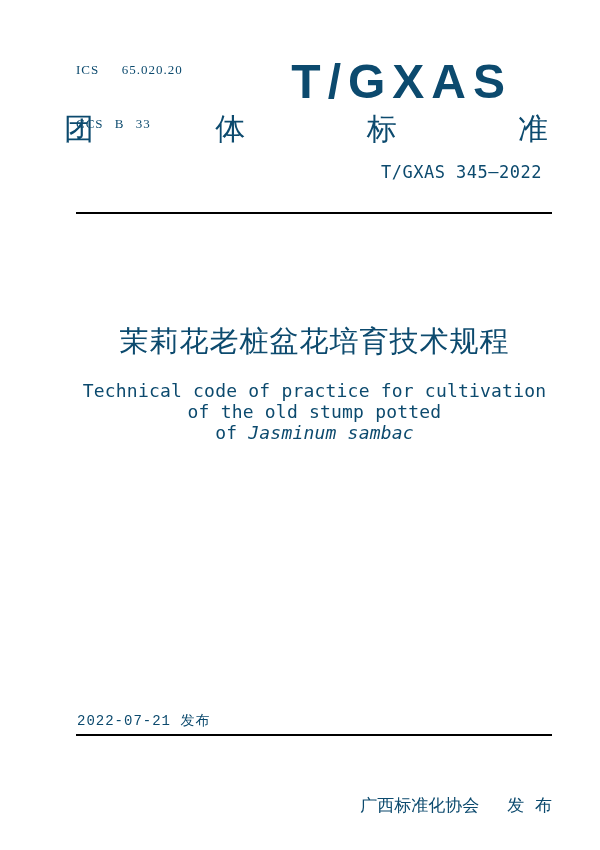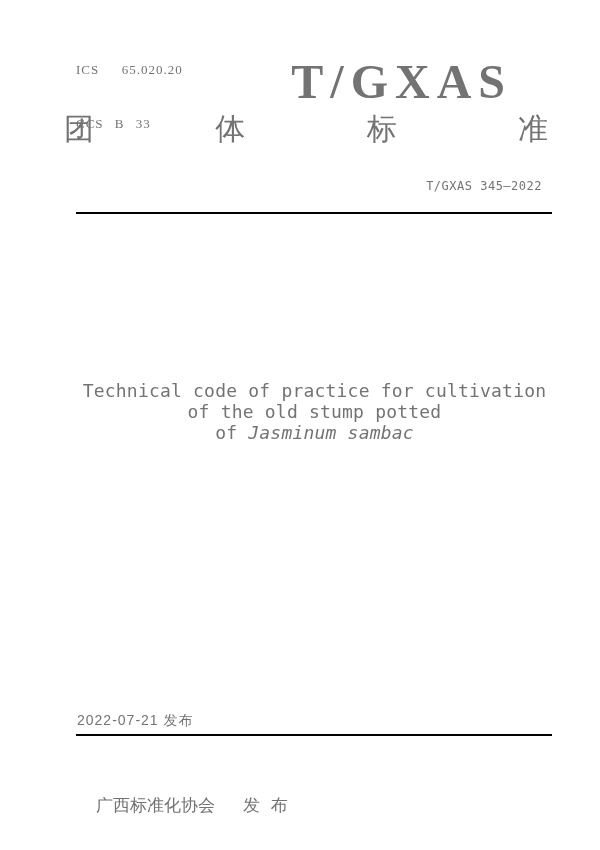--- a/index.html
+++ b/index.html
@@ -13,7 +13,7 @@
     height: 850px;
     margin: 0 auto;
     background: #ffffff;
-    color: #737373;
+    color: #0c4a6e;
     font-family: "Liberation Sans", sans-serif;
     overflow: hidden;
   }

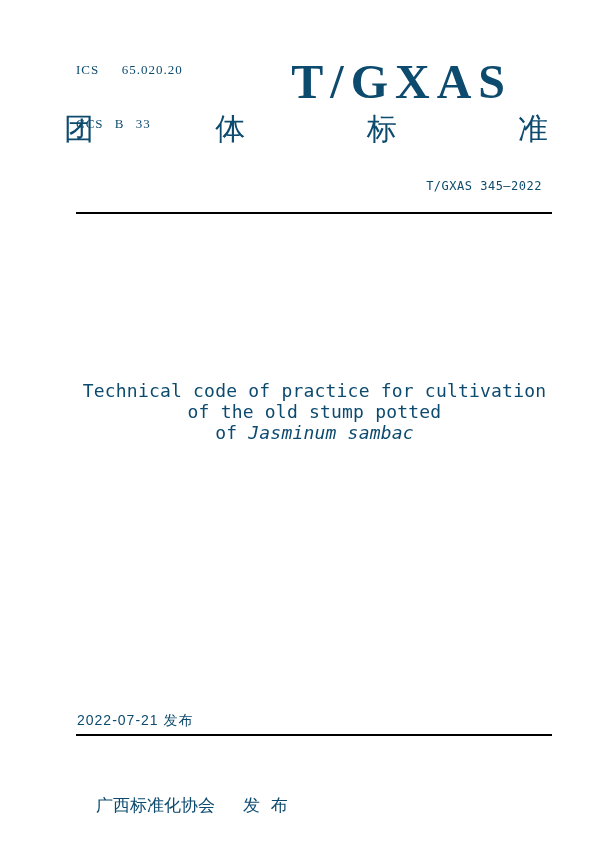--- a/index.html
+++ b/index.html
@@ -36,7 +36,7 @@
     position: absolute;
     top: 58px;
     right: 82px;
-    font-family: Liberation Serif, serif;
+    font-family: Liberation Sans, sans-serif;
     font-weight: bold;
     font-size: 48px;
     line-height: 1;

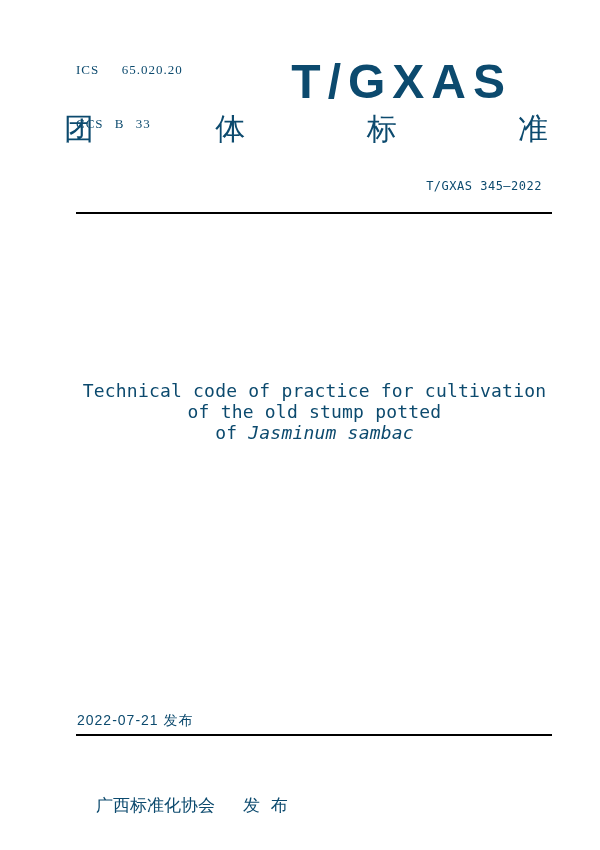--- a/index.html
+++ b/index.html
@@ -62,10 +62,9 @@
     top: 162px;
     right: 52px;
     font-family: "DejaVu Sans Mono", monospace;
-    font-size: 12px;
+    font-size: 17px;
     letter-spacing: 0.5px;
     white-space: nowrap;
-    margin-top: 17px;
   }
 
   .rule {

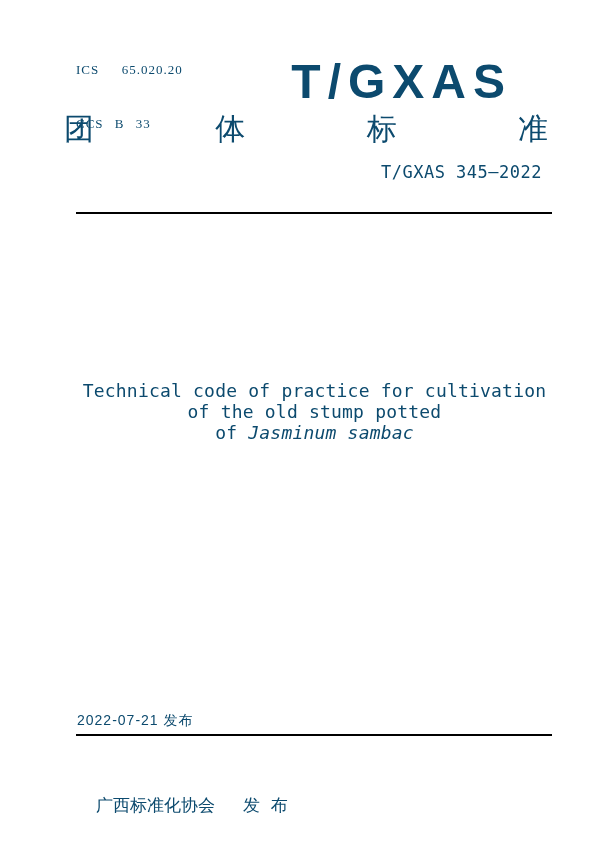--- a/index.html
+++ b/index.html
@@ -156,6 +156,7 @@
 
   <div class="rule rule-top"></div>
 
+  <div class="title-zh">茉莉花老桩盆花培育技术规程</div>
 
   <div class="title-en">
     <div>Technical code of practice for cultivation of the old stump potted</div>

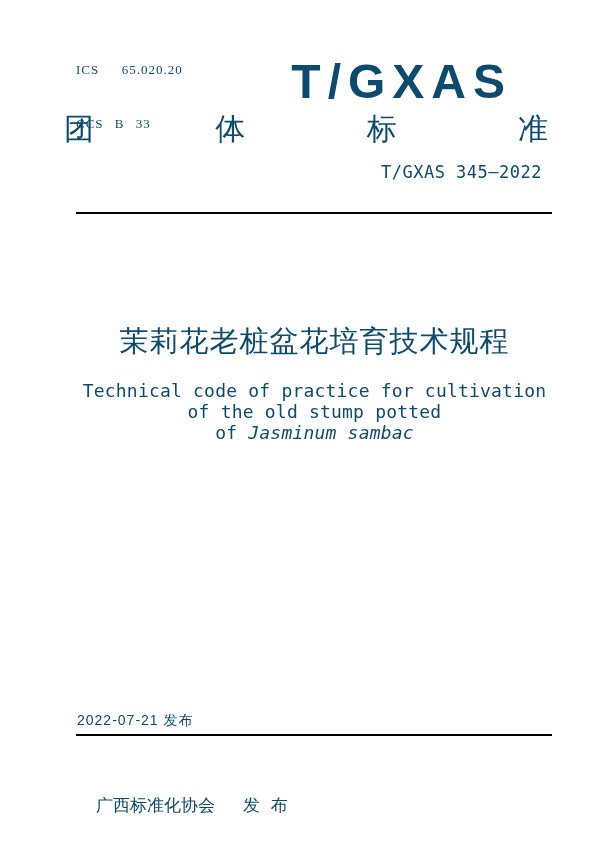--- a/index.html
+++ b/index.html
@@ -111,7 +111,7 @@
     right: 42px;
     display: flex;
     justify-content: space-between;
-    font-family: Liberation Sans, sans-serif;
+    font-family: Liberation Mono, monospace;
     font-size: 14px;
     letter-spacing: 1px;
     white-space: nowrap;

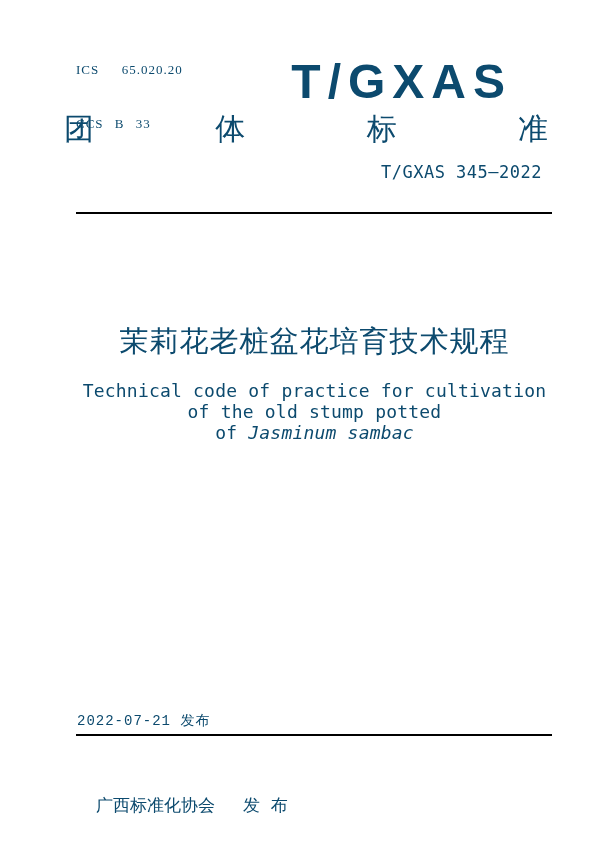--- a/index.html
+++ b/index.html
@@ -124,7 +124,7 @@
     top: 774px;
     left: 71px;
     right: 42px;
-    text-align: left;
+    text-align: right;
     font-size: 17px;
     white-space: pre;
   }

